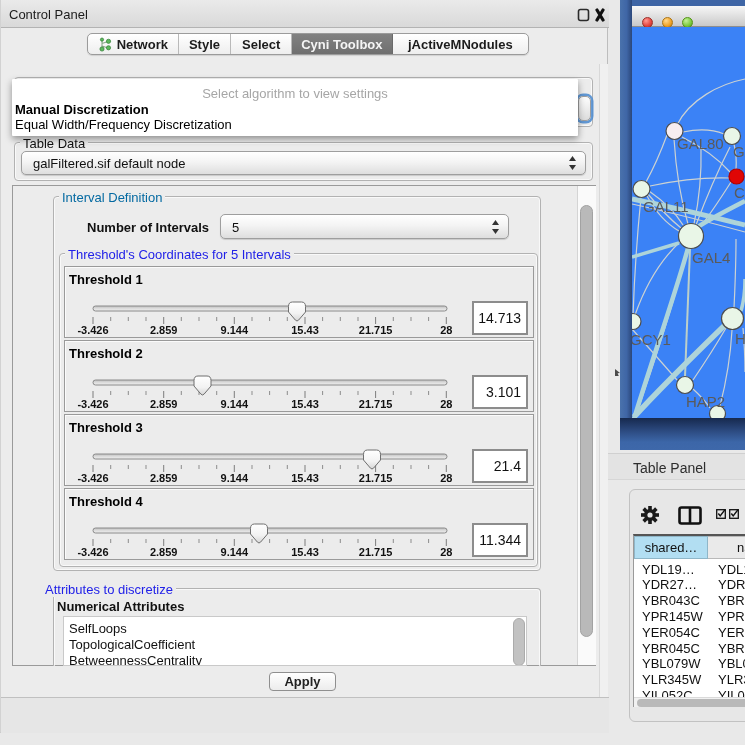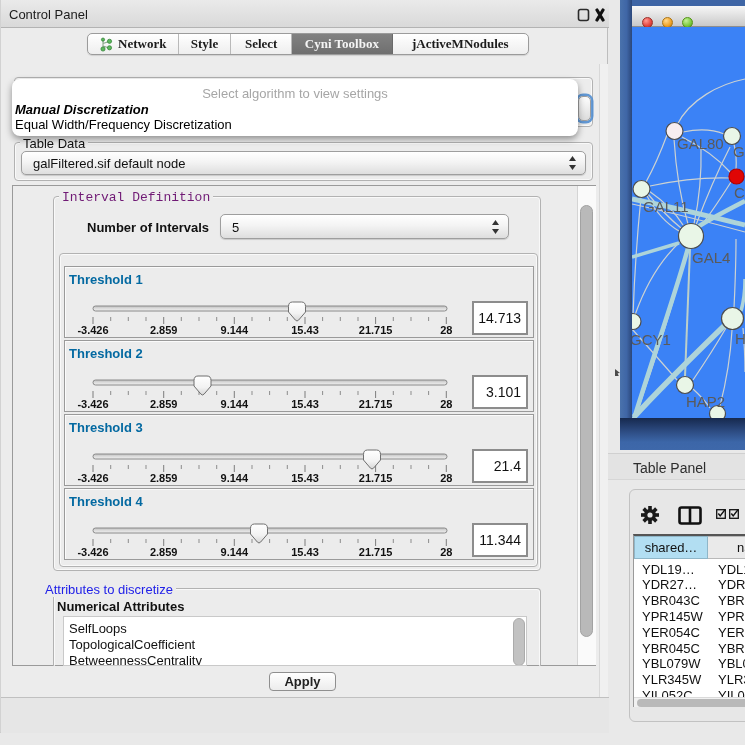--- a/index.html
+++ b/index.html
@@ -18,7 +18,7 @@
 
 .seg { position:absolute; display:flex; border:1px solid #9b9b9b; border-radius:5px;
   background:linear-gradient(#ffffff,#eeeeee); overflow:hidden;
-  box-shadow:0 1px 1px rgba(0,0,0,0.12);font-family:Liberation Serif, serif; }
+  box-shadow:0 1px 1px rgba(0,0,0,0.12); }
 .seg .s { display:flex; align-items:center; justify-content:center;
   font-size:13px; font-weight:bold; color:#1c1c1c; border-right:1px solid #b9b9b9; }
 .seg .s:last-child { border-right:none; }

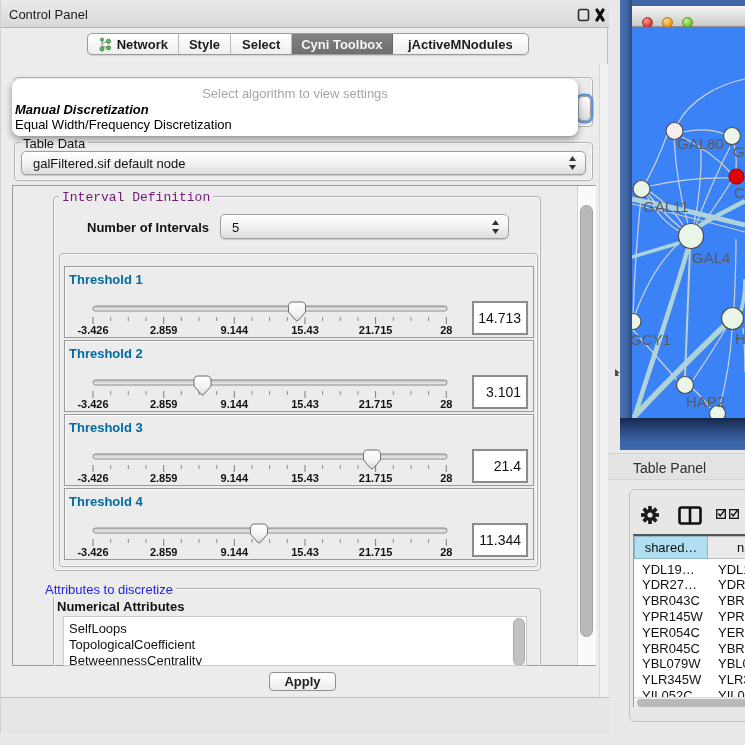--- a/index.html
+++ b/index.html
@@ -50,7 +50,7 @@
 
 
 #popup { left:11px; top:79px; width:566px; height:57px; background:#fff;
-  border-radius:8px; box-shadow:0 3px 7px rgba(0,0,0,0.4); z-index:50; }
+  border-radius:1px; box-shadow:0 3px 7px rgba(0,0,0,0.4); z-index:50; }
 #popup .ph { position:absolute; left:0; top:7px; width:100%; text-align:center;
   font-size:13px; color:#a6a6a6; }
 #popup .p1 { position:absolute; left:3px; top:23px; font-size:13px; font-weight:bold; color:#000;font-style:italic; }

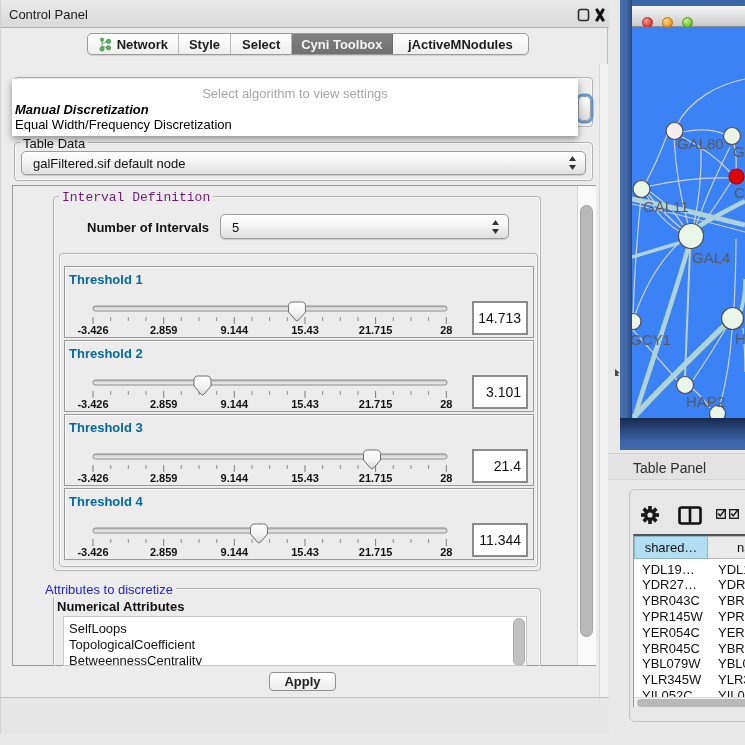--- a/index.html
+++ b/index.html
@@ -53,7 +53,7 @@
   border-radius:1px; box-shadow:0 3px 7px rgba(0,0,0,0.4); z-index:50; }
 #popup .ph { position:absolute; left:0; top:7px; width:100%; text-align:center;
   font-size:13px; color:#a6a6a6; }
-#popup .p1 { position:absolute; left:3px; top:23px; font-size:13px; font-weight:bold; color:#000;font-style:italic; }
+#popup .p1 { position:absolute; left:3px; top:23px; font-size:13px; font-weight:bold; color:#000; }
 #popup .p2 { position:absolute; left:3px; top:38px; font-size:13px; color:#000; }
 
 

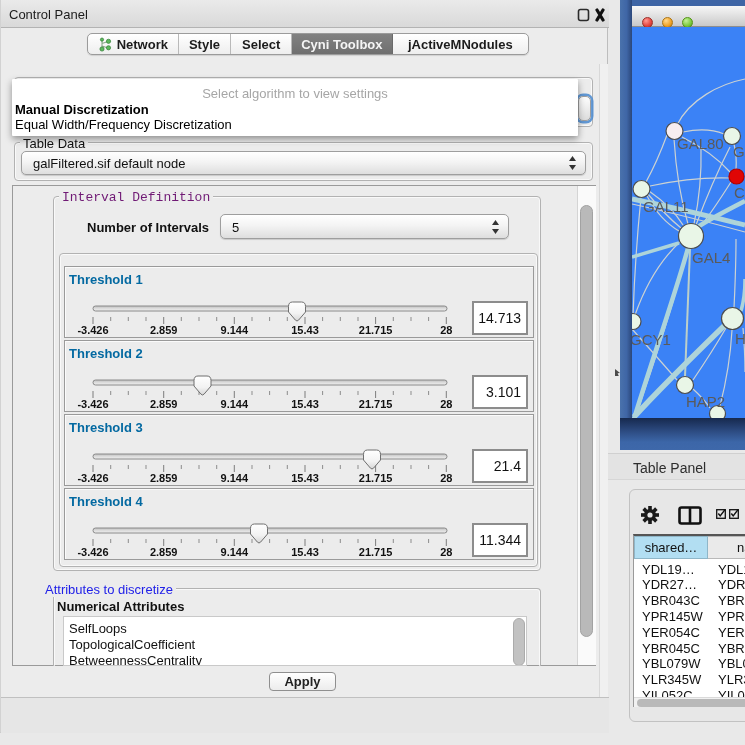--- a/index.html
+++ b/index.html
@@ -127,7 +127,7 @@
          border:1px solid #a2a2a2; border-radius:7px;"></div>
 
     <div class="group" style="left:52px; top:196px; width:488px; height:375px;"></div>
-    <div class="gl" style="left:58px; top:190px; color:#701a75;font-family:Liberation Mono, monospace;">Interval Definition</div>
+    <div class="gl" style="left:58px; top:190px; color:#0369a1;">Interval Definition</div>
 
     <div class="abs" style="left:86px; top:220px; font-size:13px; font-weight:bold; color:#111;">Number of Intervals</div>
     <div class="combo" style="left:219px; top:214px; width:289px; height:25px;">

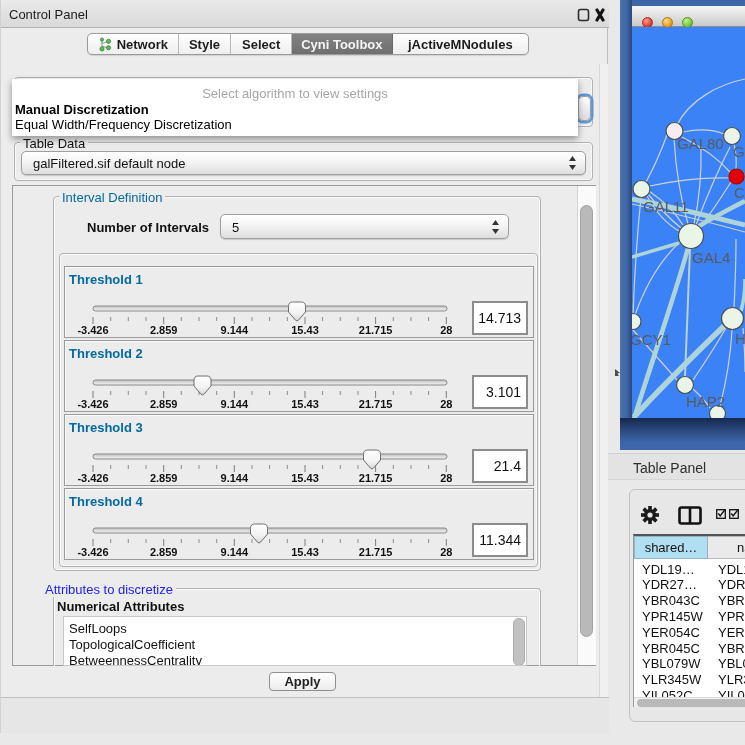--- a/index.html
+++ b/index.html
@@ -139,6 +139,7 @@
     </div>
 
     <div class="group" style="left:58px; top:253px; width:479px; height:314px;"></div>
+    <div class="gl" style="left:64px; top:247px; color:#2121e8;">Threshold's Coordinates for 5 Intervals</div>
 
     <div class="thpanel" style="top:266px;">
       <div class="tl">Threshold 1</div>

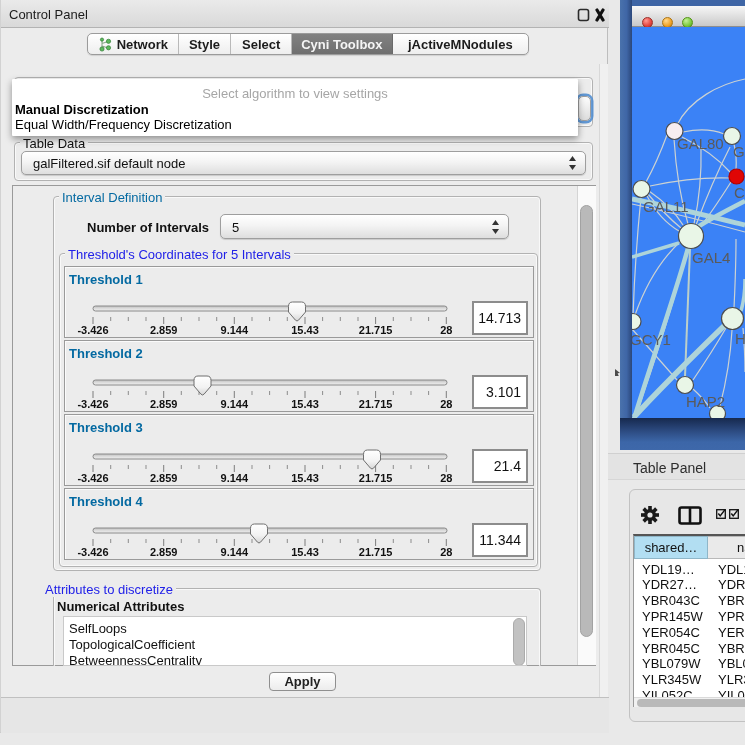--- a/index.html
+++ b/index.html
@@ -42,7 +42,7 @@
 .thpanel { position:absolute; left:63px; width:470px; height:72px;
   border:1px solid #9a9a9a; background:#ececec;
   box-shadow:inset 1px 1px 0 rgba(255,255,255,0.8); }
-.thpanel .tl { position:absolute; left:4px; top:5px; font-size:13px; font-weight:bold; color:#0369a1;text-align:center; }
+.thpanel .tl { position:absolute; left:4px; top:5px; font-size:13px; font-weight:bold; color:#000000;text-align:center; }
 .vbox { position:absolute; left:407px; top:34px; width:56px; height:34px;
   background:#fff; border:2px solid #8c8c8c; }
 .vbox span { position:absolute; right:5px; top:50%; transform:translateY(-50%);

